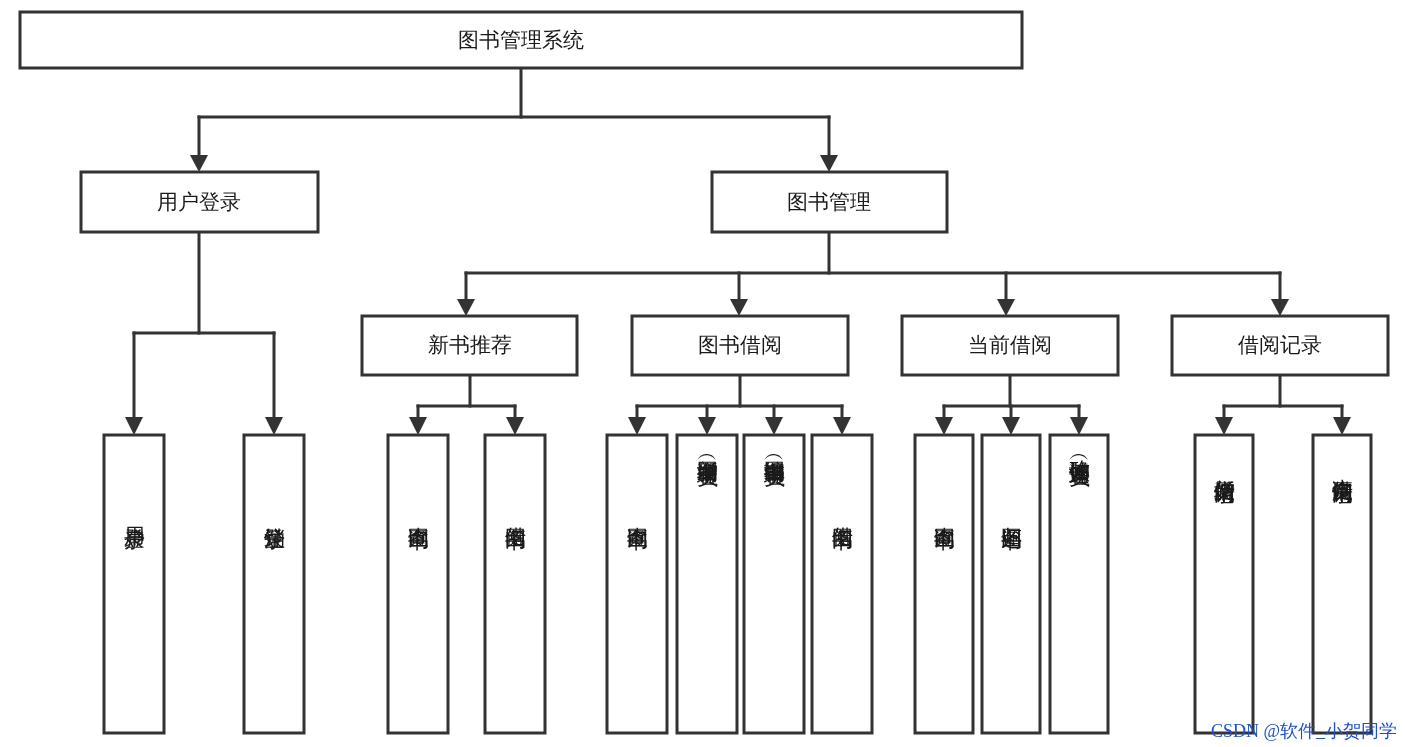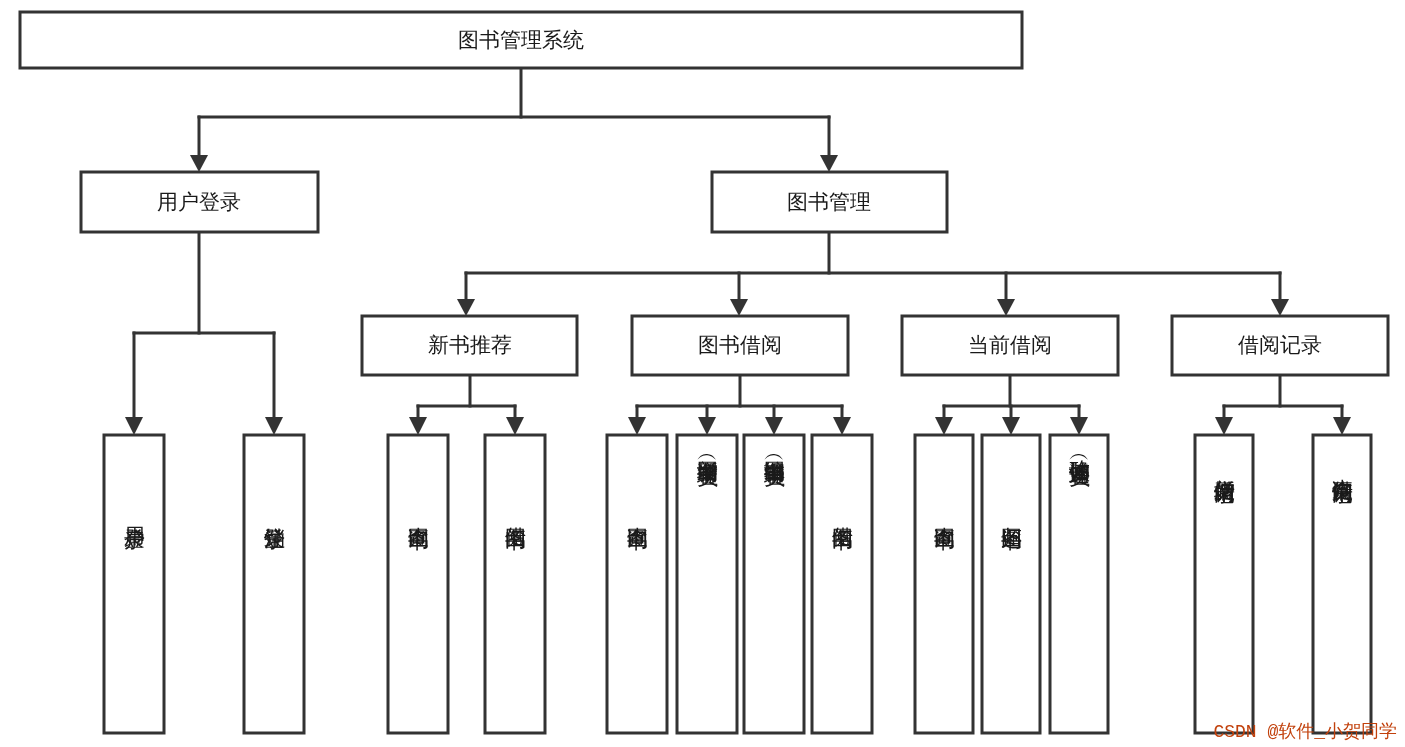--- a/index.html
+++ b/index.html
@@ -64,9 +64,9 @@
     position: absolute;
     right: 8px;
     bottom: 4px;
-    font-family: Liberation Mono, monospace;
+    font-family: Liberation Serif, serif;
     font-size: 18px;
-    color: #c2410c;
+    color: #1d4ed8;
     white-space: nowrap;
     pointer-events: none;
   }

